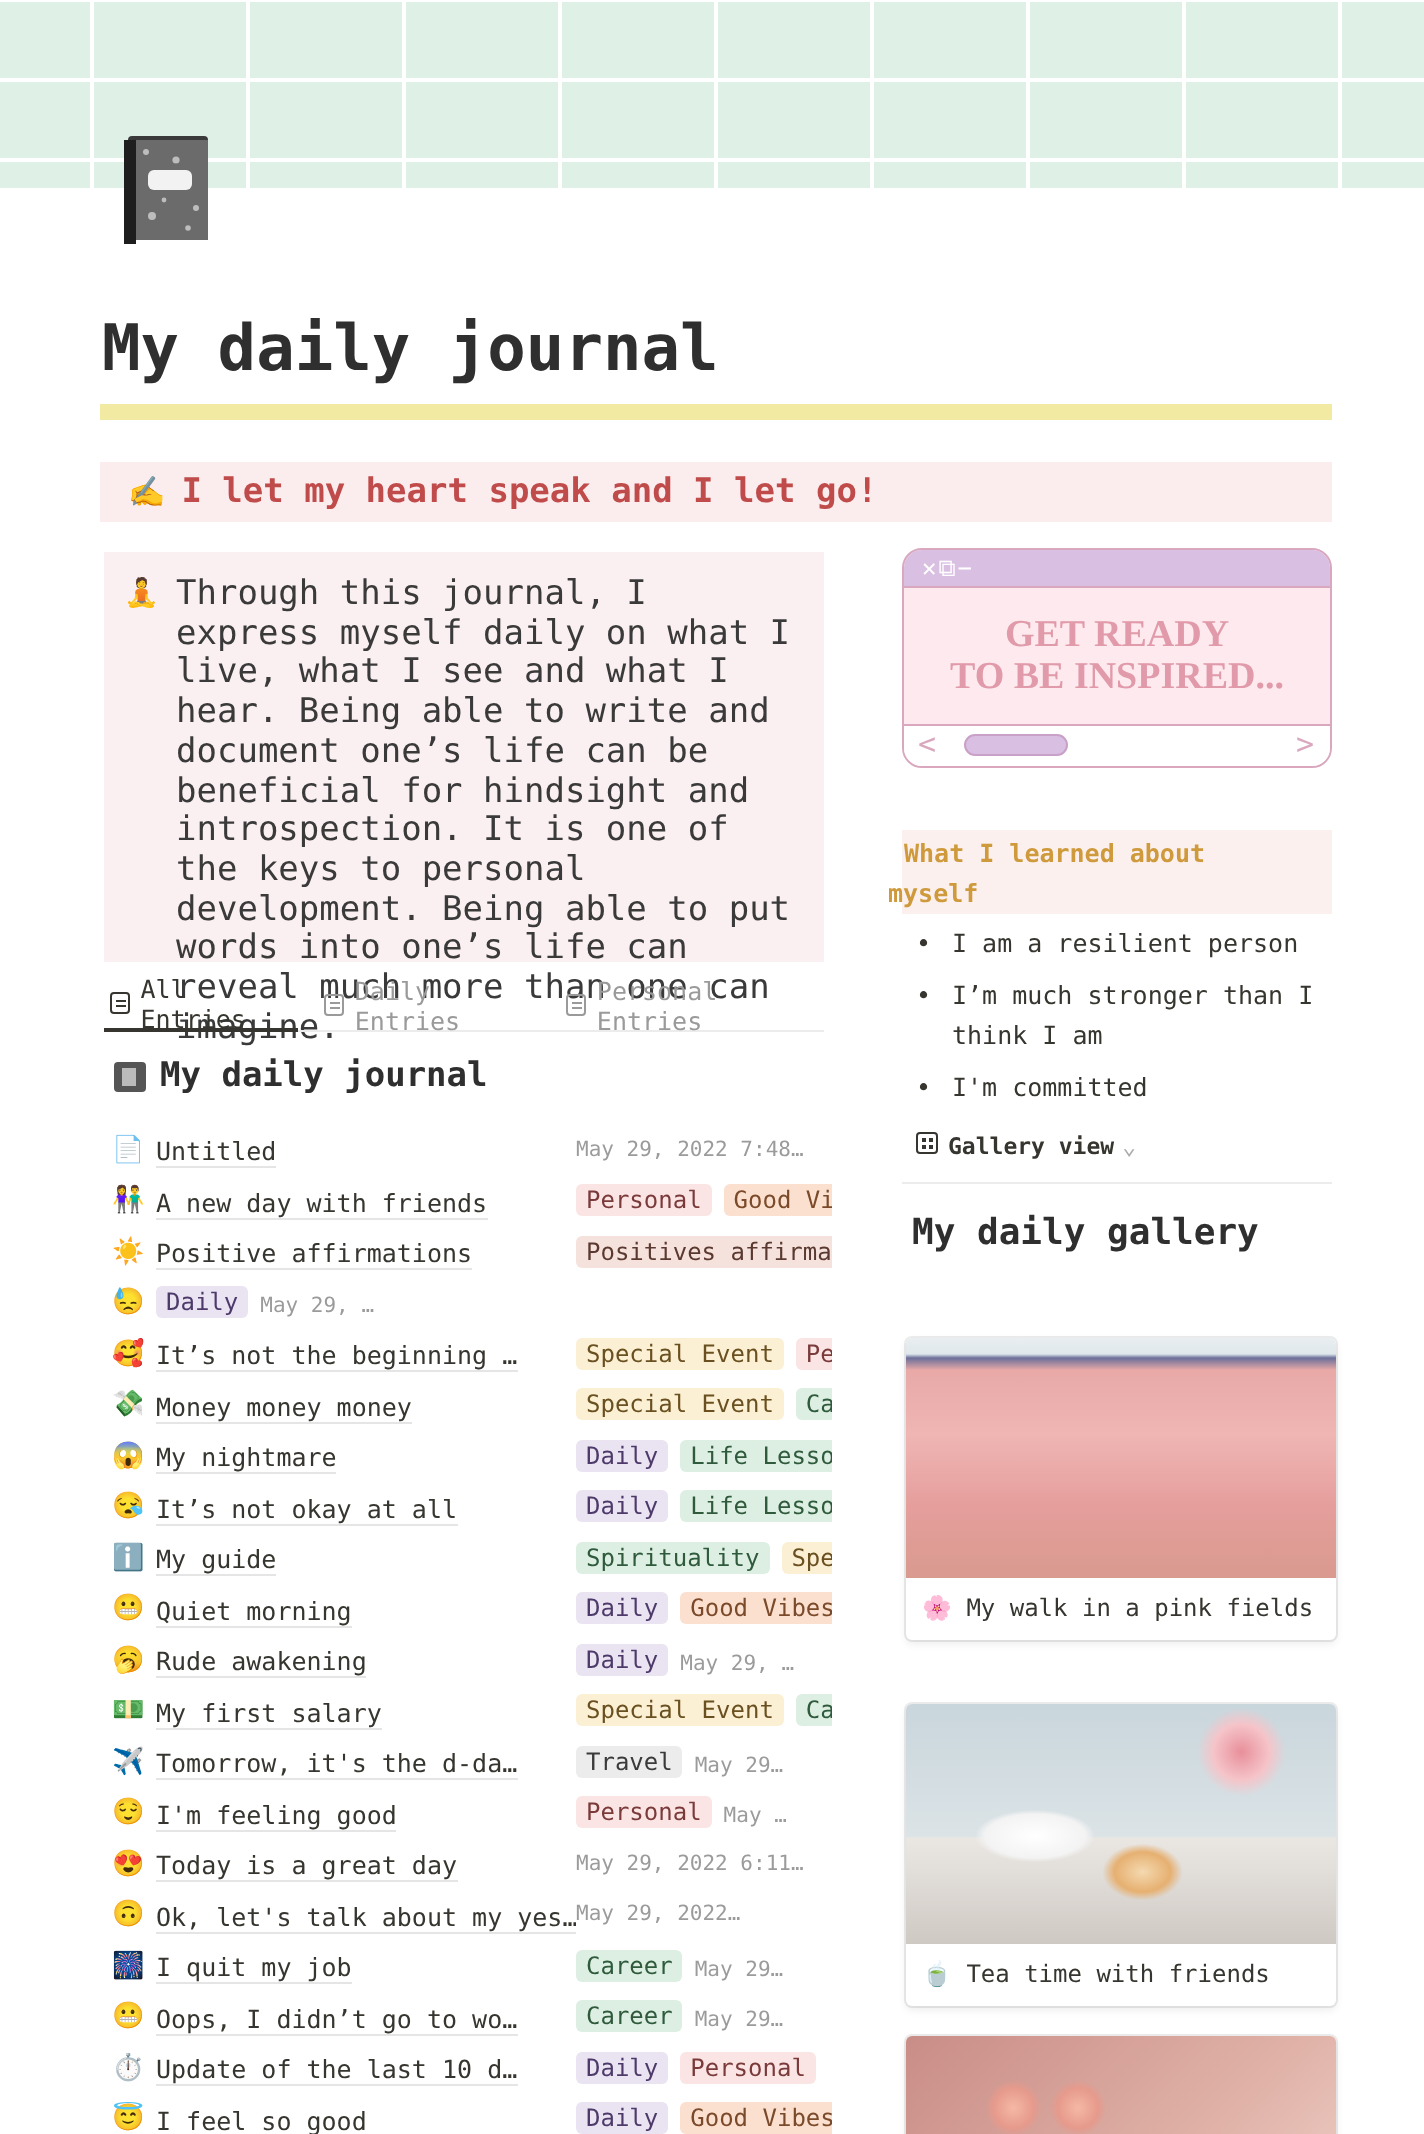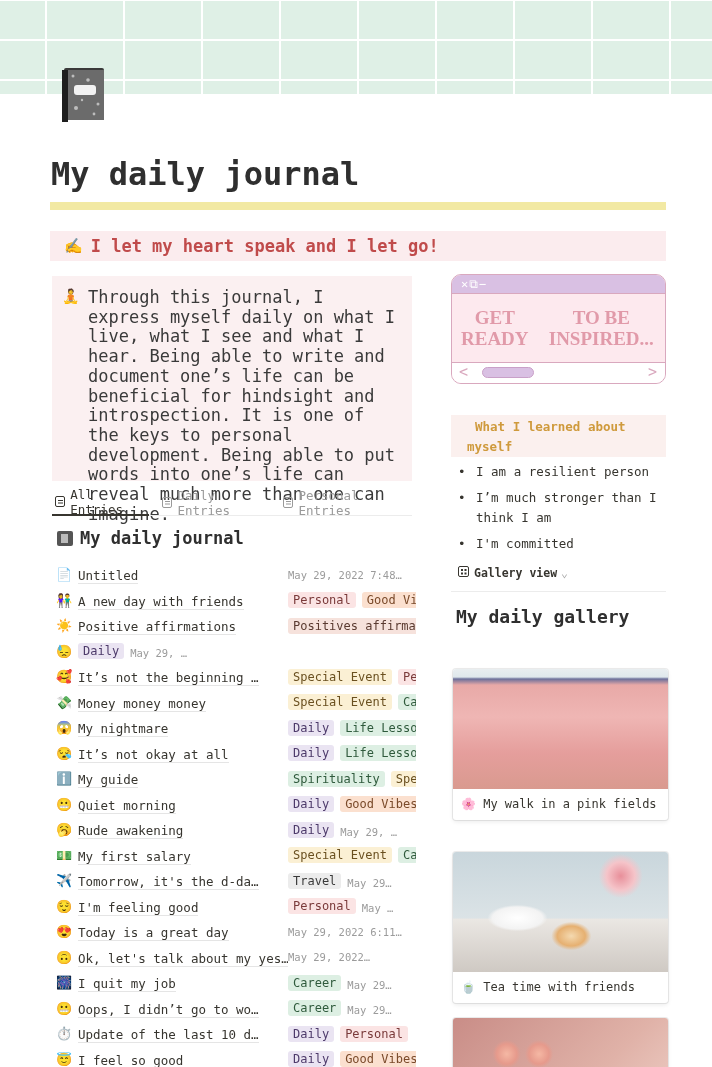--- a/index.html
+++ b/index.html
@@ -33,7 +33,7 @@
 .date{font-size:10.5px;color:#9b9b9b;flex:none}
 .window{position:absolute;left:451px;top:274px;width:215px;height:110px;border:1.5px solid #d9a8be;border-radius:10px;overflow:hidden;background:#fde9ee}
 .window .bar{height:19px;background:#d9c0e3;color:#fff;font-size:12px;padding-left:9px;line-height:19px;letter-spacing:1px;border-bottom:1.5px solid #d9a8be}
-.window .body{height:68px;display:flex;flex-direction:row;align-items:center;justify-content:center;color:#e19aa9;font-family:"Liberation Serif","DejaVu Serif",serif;font-weight:bold;font-size:19px;line-height:21px;text-align:center}
+.window .body{height:68px;display:flex;flex-direction:column;align-items:center;justify-content:center;color:#e19aa9;font-family:"Liberation Serif","DejaVu Serif",serif;font-weight:bold;font-size:19px;line-height:21px;text-align:center}
 .window .foot{height:21px;background:#fff;border-top:1.5px solid #d9a8be;position:relative}
 .window .foot .l,.window .foot .r{position:absolute;top:0;font-size:15px;color:#d9a8be;line-height:19px}
 .window .foot .l{left:7px}.window .foot .r{right:8px}

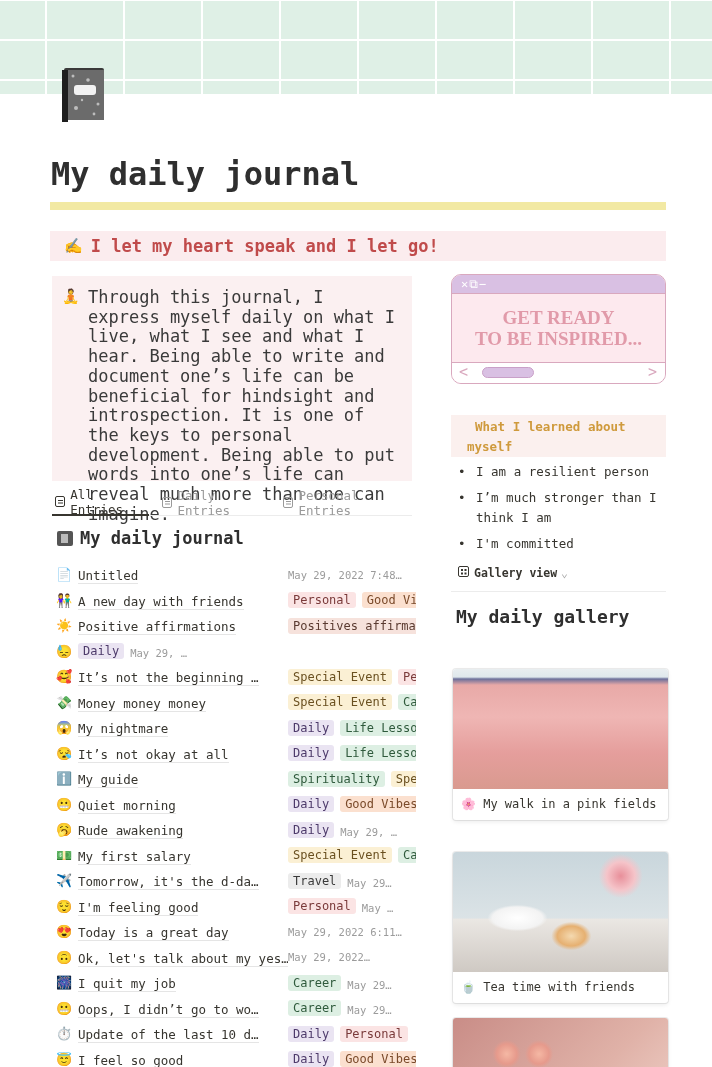--- a/index.html
+++ b/index.html
@@ -38,7 +38,7 @@
 .window .foot .l,.window .foot .r{position:absolute;top:0;font-size:15px;color:#d9a8be;line-height:19px}
 .window .foot .l{left:7px}.window .foot .r{right:8px}
 .window .foot .thumb{position:absolute;left:30px;top:4px;width:52px;height:11px;border-radius:6px;background:#d9c0e3;border:1px solid #c9a0c8}
-.learned{position:absolute;left:451px;top:415px;width:215px;height:42px;background:#fbf0ee;color:#cf9a3c;font-weight:bold;font-size:12.5px;line-height:20px;padding:2px 0 0 24px}
+.learned{position:absolute;left:451px;top:415px;width:215px;height:42px;background:#fbf0ee;color:#cf9a3c;font-weight:bold;font-size:12.5px;line-height:20px;padding:2px 0 0 1px}
 .learned span{display:block}
 .learned span.second{margin-left:-8px}
 .blist{position:absolute;left:458px;top:462px;width:215px;list-style:none}

